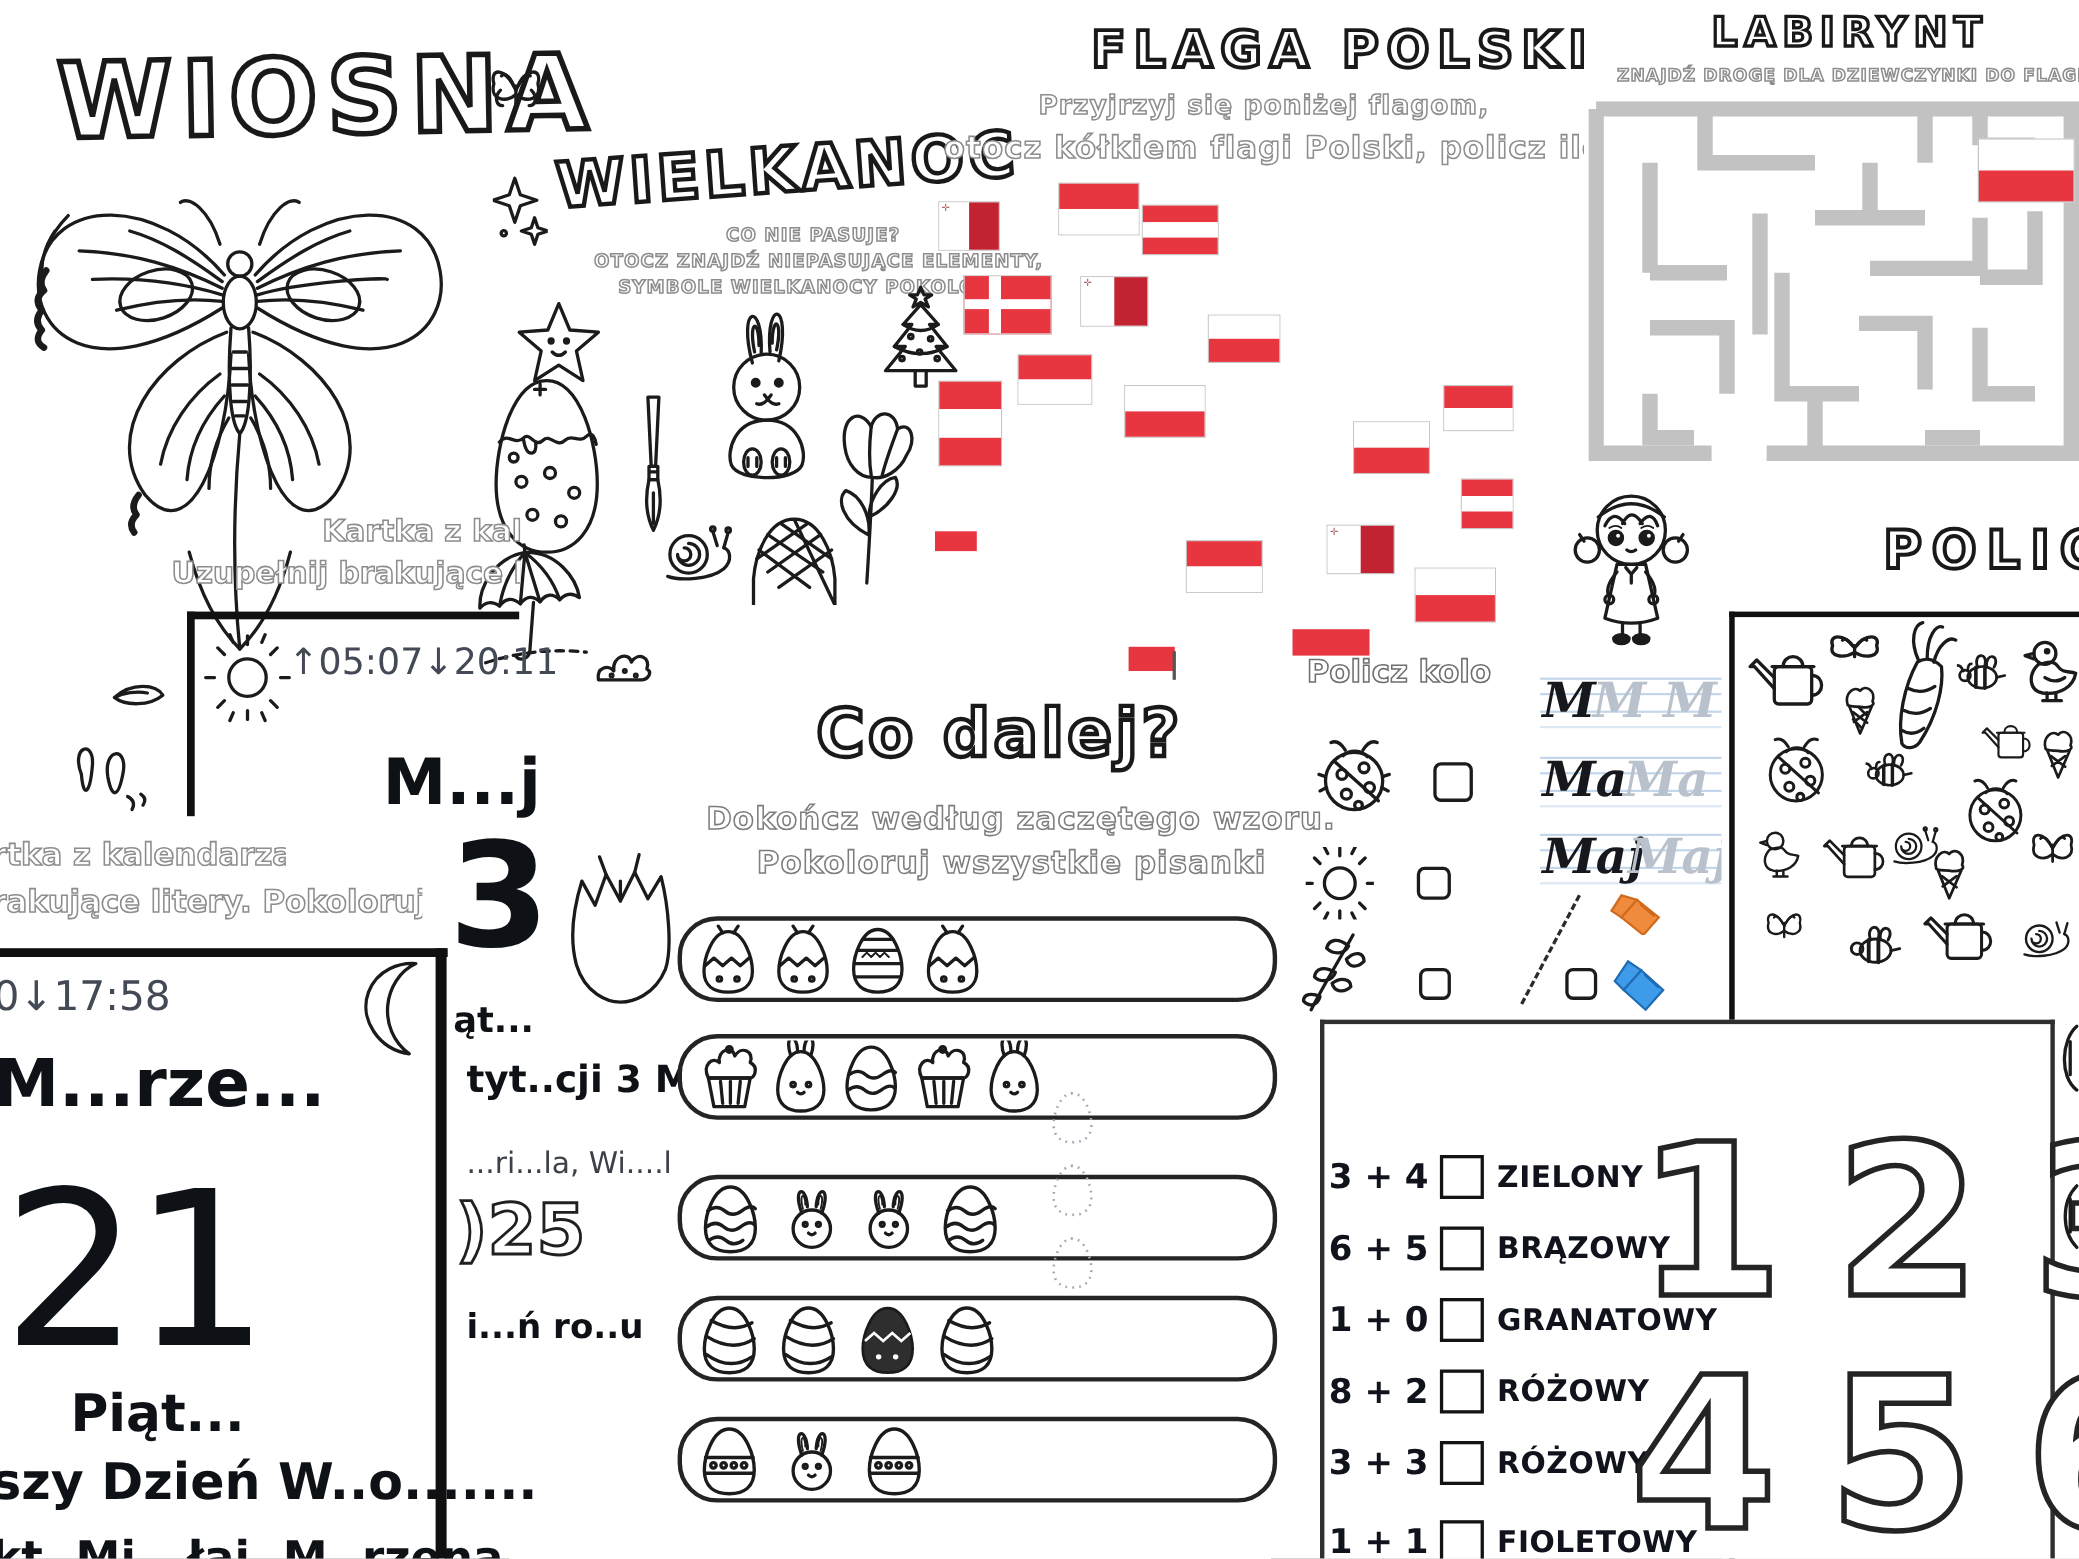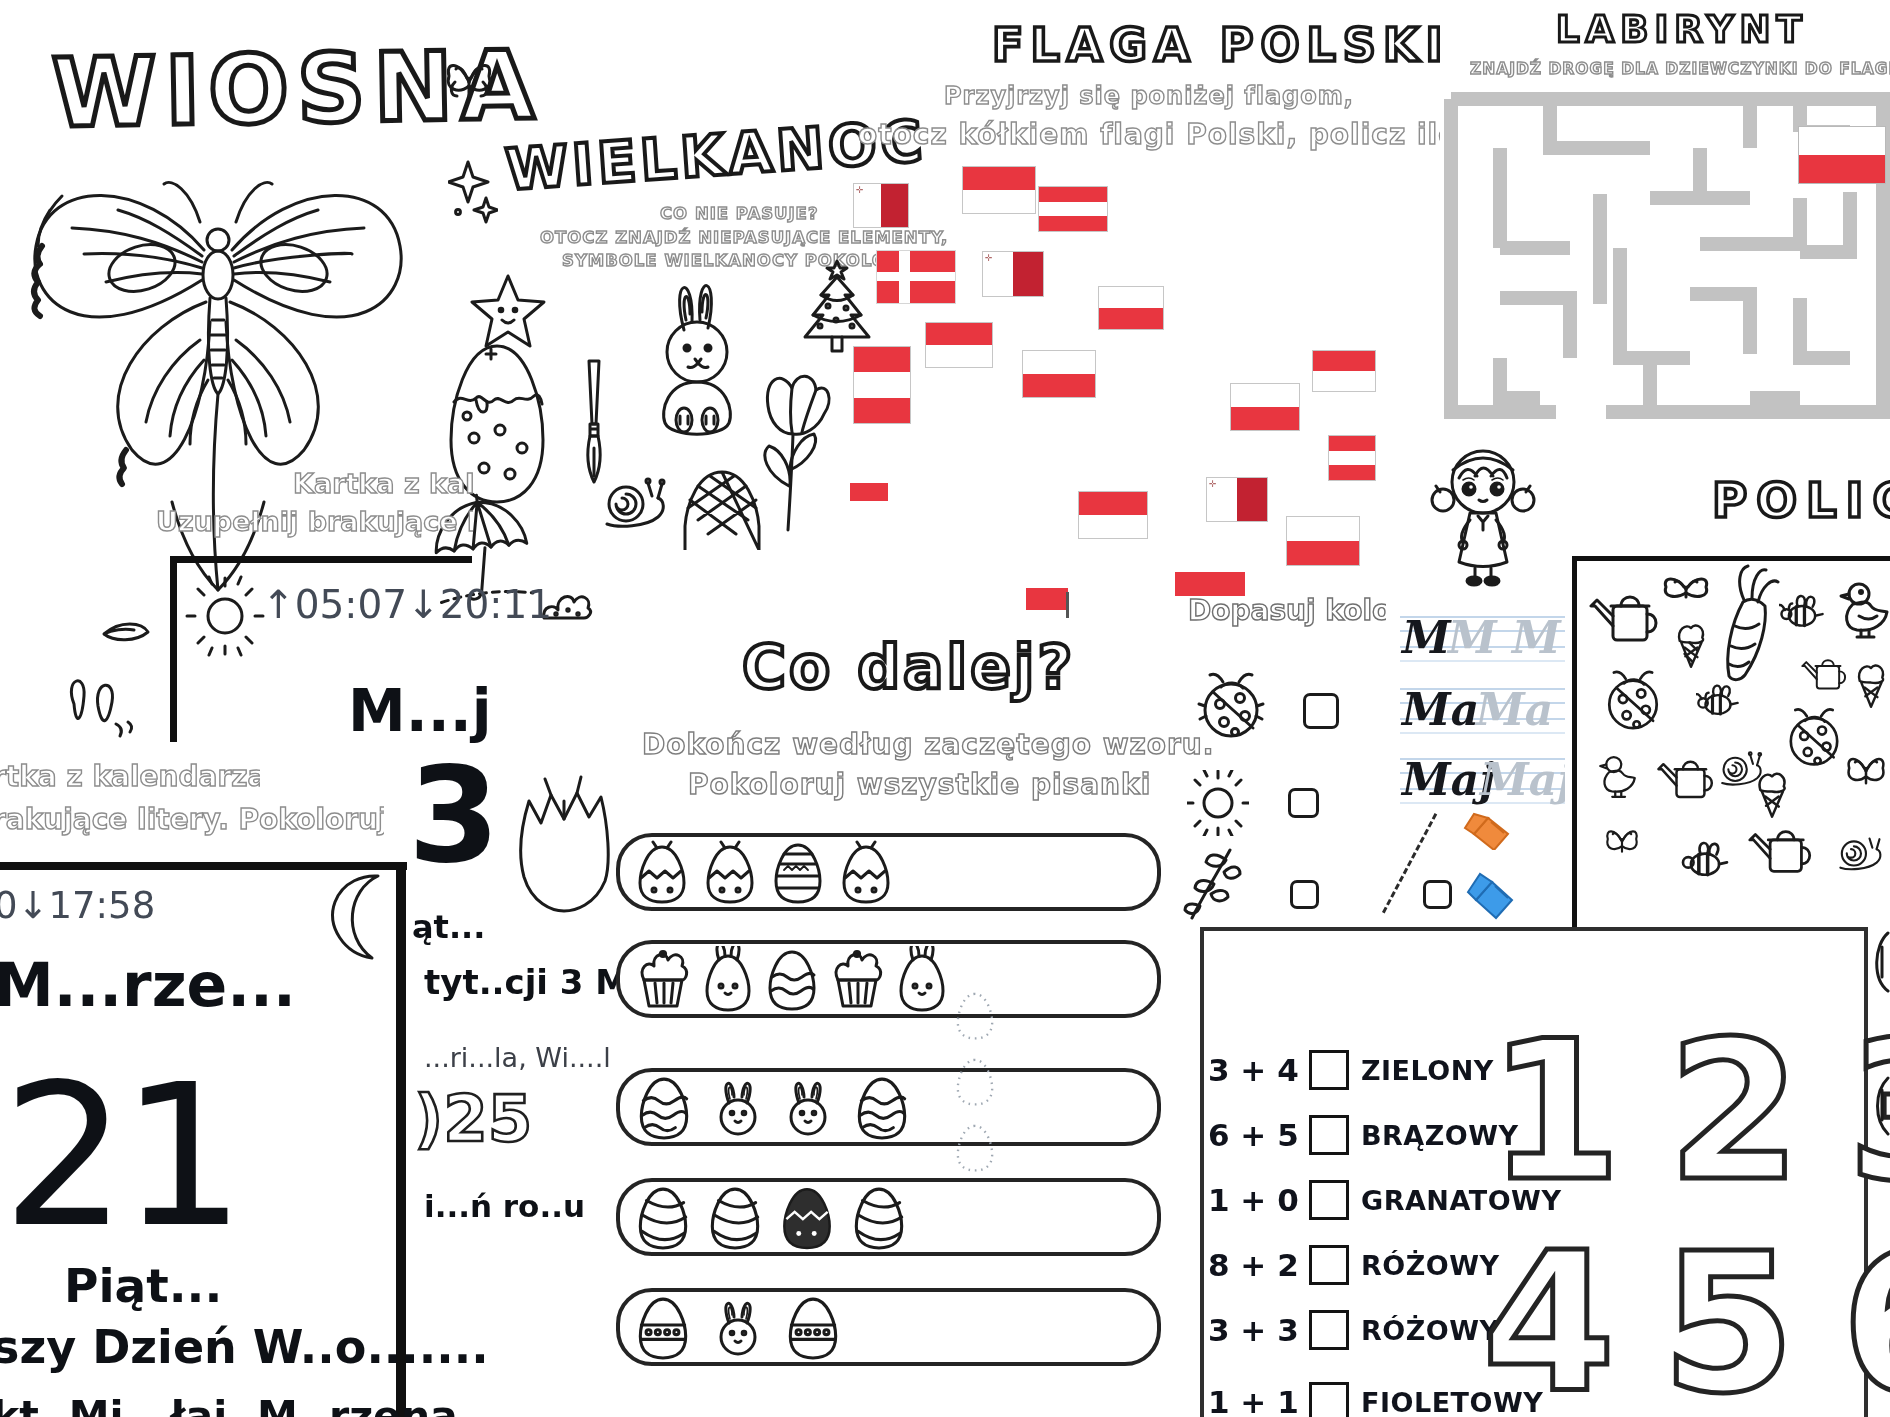--- a/index.html
+++ b/index.html
@@ -415,7 +415,7 @@
       <path d="M40 12 V4 M40 72 V80 M10 42 H2 M70 42 H78 M19 21 L13 15 M61 21 L67 15 M19 63 L13 69 M61 63 L67 69 M27 10 L24 3 M53 10 L56 3 M27 74 L24 81 M53 74 L56 81"></path>
     </g>
   </svg>
-  <div class="abs tm" style="left:262px;top:582px;font-size:39px;z-index:5">↑05:07↓20:11</div>
+  <div class="abs tm" style="left:262px;top:582px;font-size:33px;z-index:5">↑05:07↓20:11</div>
   <div class="abs blk" style="left:348px;top:677px;font-size:58px;z-index:5">M...j</div>
   <div class="abs blk" style="left:408px;top:738px;font-size:132px;font-weight:800;z-index:5">3</div>
   <div class="abs blk" style="left:412px;top:908px;font-size:32px;z-index:5">ąt...</div>

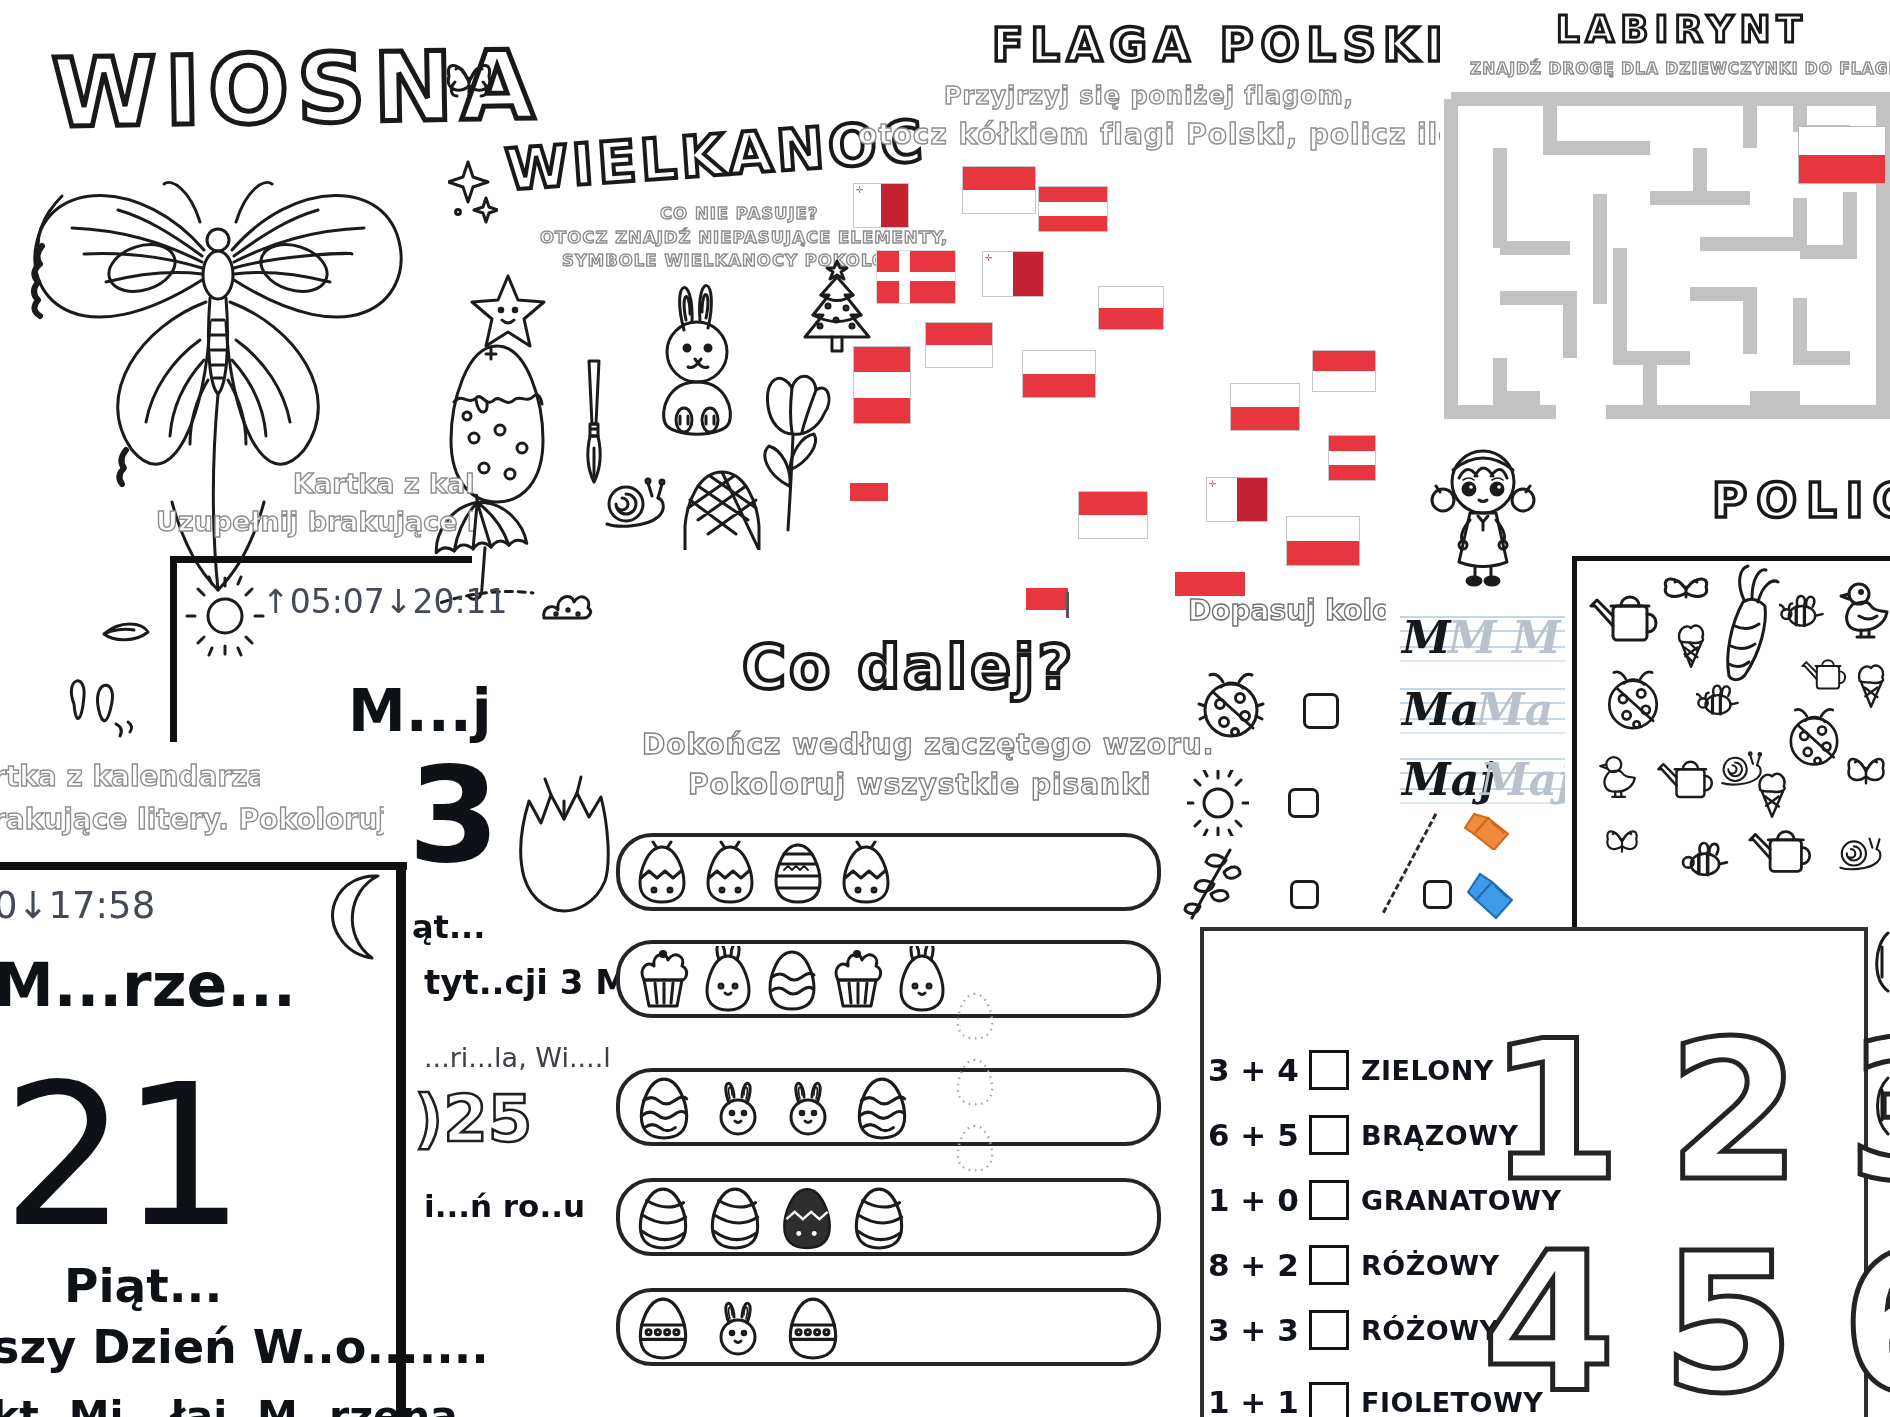--- a/index.html
+++ b/index.html
@@ -275,7 +275,7 @@
   <div class="abs" style="left:1175px;top:572px;width:70px;height:24px;background:#e83640;z-index:7"></div>
 
   <div class="abs clip" style="left:1188px;top:594px;width:198px;height:40px;z-index:7">
-    <span class="gbub" style="font-size:28px;-webkit-text-stroke-color:#6f6f6f">Dopasuj kolo</span>
+    <span class="gbub" style="font-size:28px;-webkit-text-stroke-color:#6f6f6f">Policz kolo</span>
   </div>
   <svg class="abs" style="left:1197px;top:666px;z-index:7" width="68" height="74" viewBox="0 0 68 74">
     <g class="d" stroke-width="2.6">

